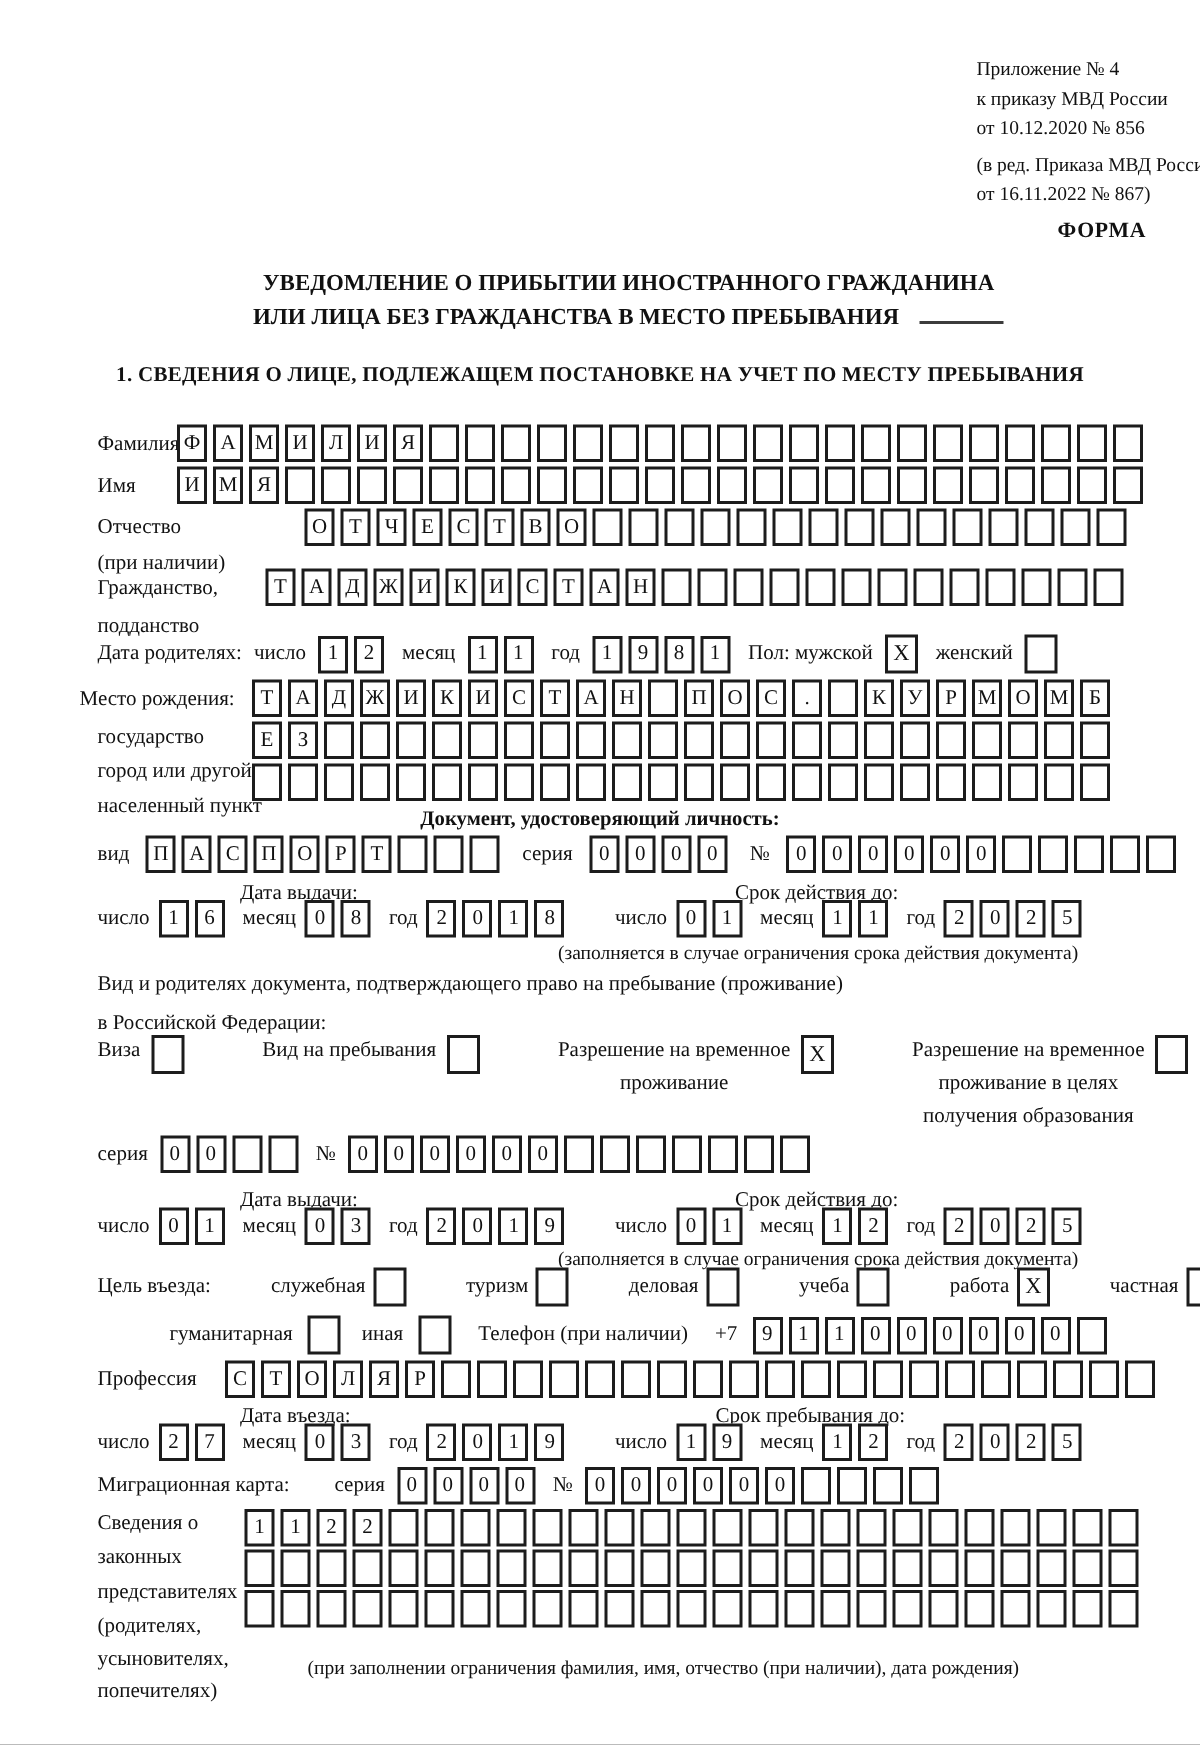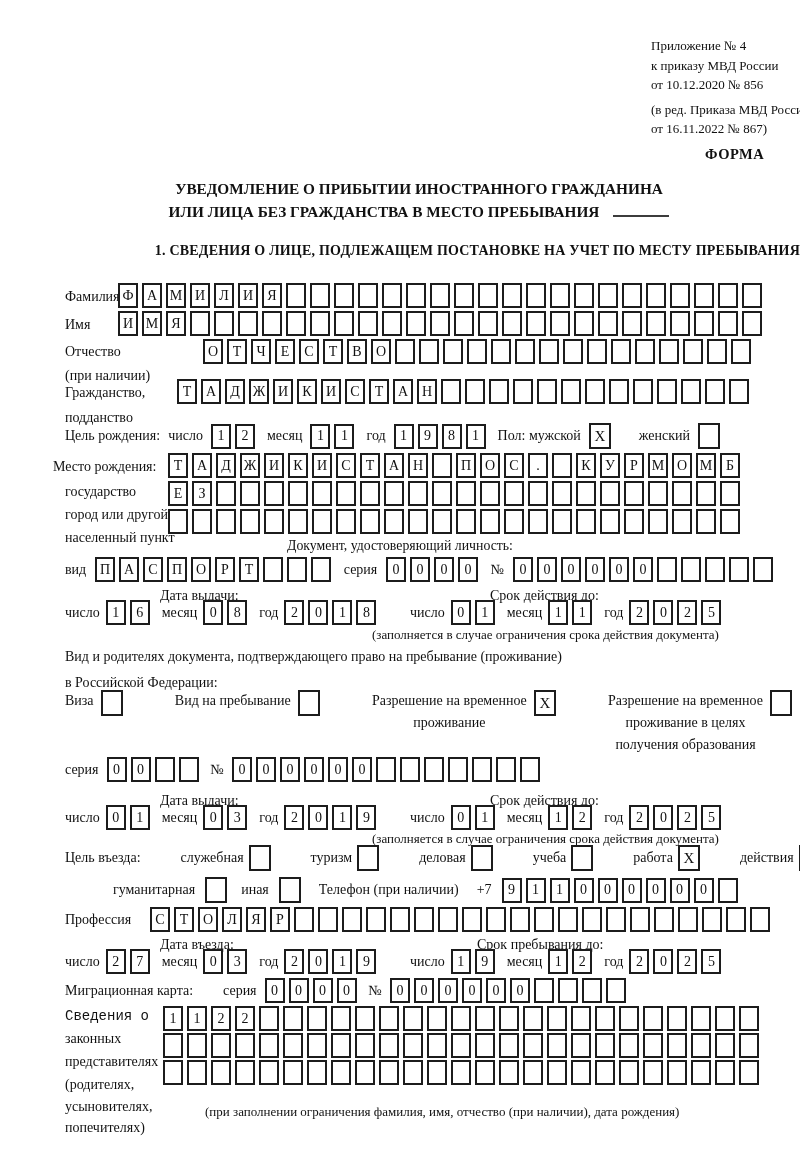--- a/index.html
+++ b/index.html
@@ -34,7 +34,7 @@
   #forma{left:705px; top:146px; font-size:14.5px; font-weight:bold; letter-spacing:.5px;}
   #title{left:0; right:0; top:177px; text-align:center; font-weight:bold; font-size:15.3px; line-height:23px; white-space:nowrap;padding-left:38px;}
   .blank-line{display:inline-block; width:56px; border-bottom:2.5px solid #3c3c3c; margin-left:14px;}
-  #sec{left:0; right:0; top:243px; text-align:right; font-weight:bold; font-size:14px; letter-spacing:.2px;}
+  #sec{left:0; right:0; top:243px; text-align:center; font-weight:bold; font-size:14px; letter-spacing:.2px;}
   
   .flabel{position:absolute; font-size:14px; white-space:nowrap;}
   

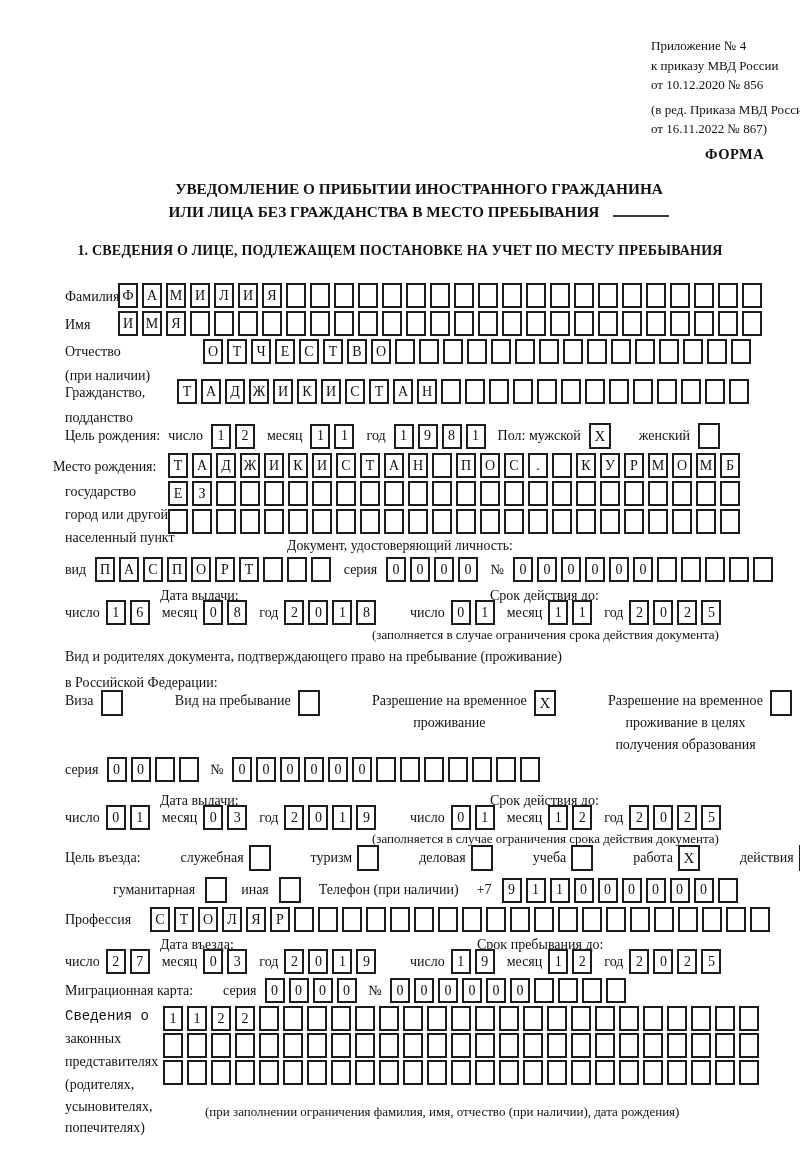--- a/index.html
+++ b/index.html
@@ -214,7 +214,7 @@
     </div>
 
   <div id="r-birth" class="row">
-    <span class="lbl">Цель рождения:</span>
+    <span class="lbl">Дата родителях:</span>
     <span class="lbl">число</span>
     <span class="cells">
         <span class="cell">1</span>

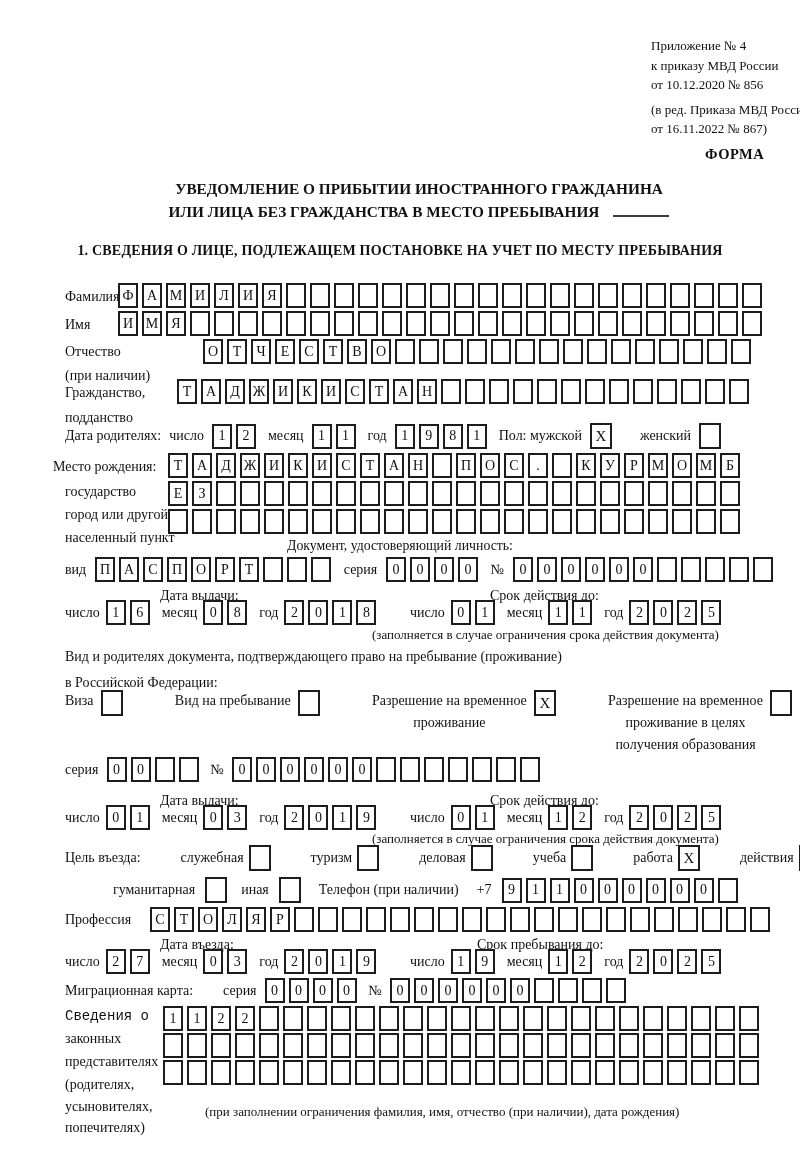--- a/index.html
+++ b/index.html
@@ -234,7 +234,7 @@
       </span>
     <span class="lbl">Пол: мужской</span>
     <span class="checkbox">X</span>
-    <span class="lbl" style="margin-left:20px;font-family:Liberation Serif, serif;">женский</span>
+    <span class="lbl" style="margin-left:4px;font-family:Liberation Serif, serif;">женский</span>
     <span class="checkbox"></span>
   </div>
 

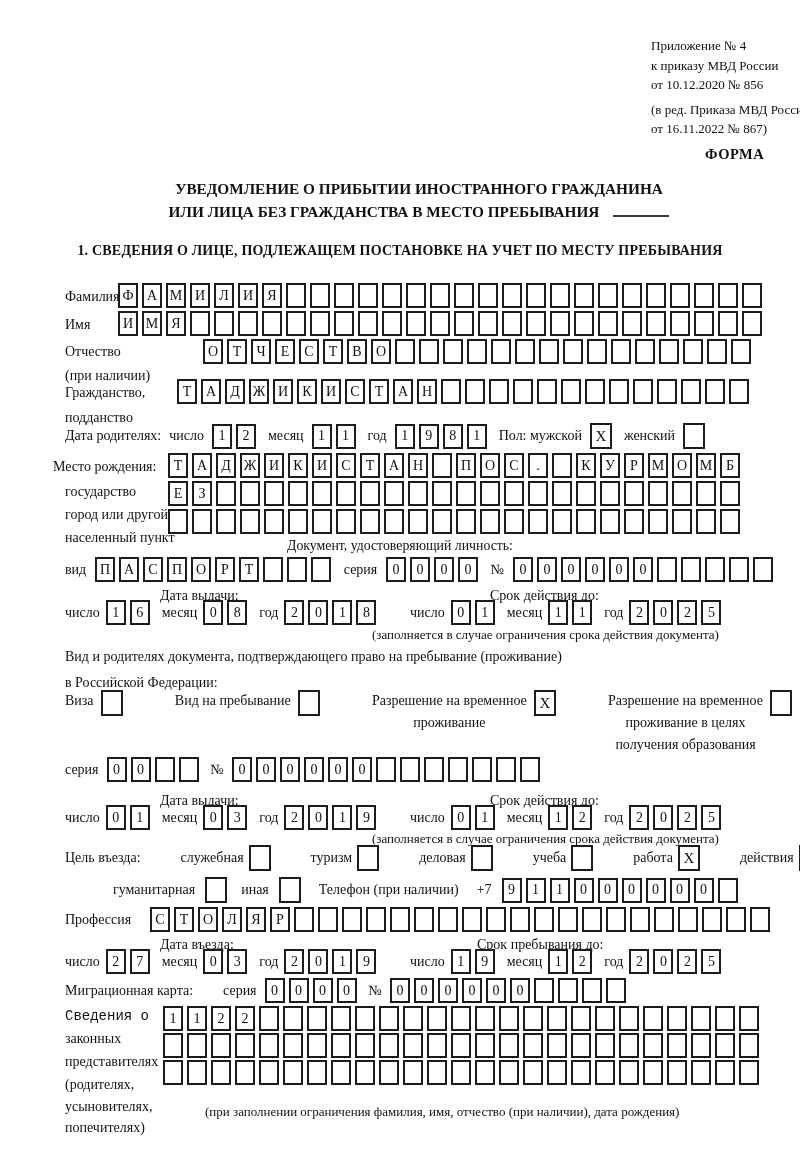--- a/index.html
+++ b/index.html
@@ -11,7 +11,7 @@
   }
   .abs{position:absolute; white-space:nowrap;}
   .lbl{font-size:14px; color:#111;}
-  .bold{font-weight:normal;}
+  .bold{font-weight:bold;}
   
   .cells{display:flex; align-items:flex-start;}
   .cell{

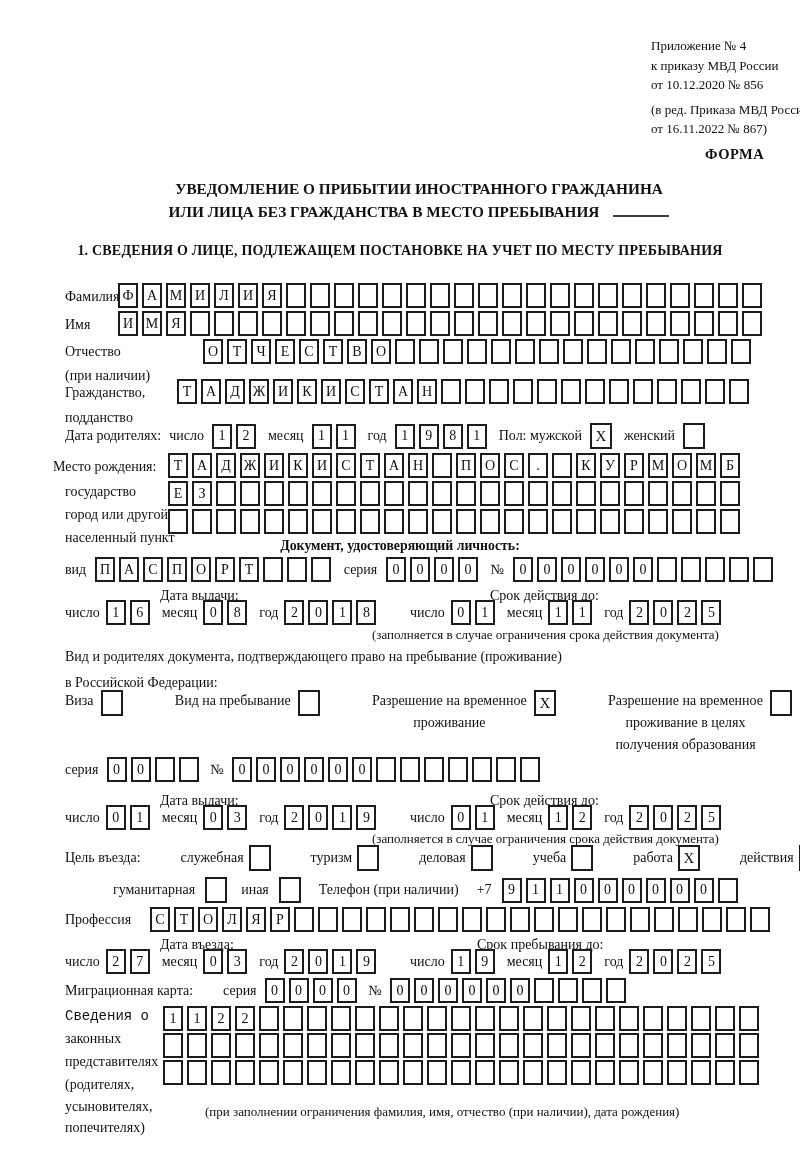--- a/index.html
+++ b/index.html
@@ -52,7 +52,7 @@
   .popt{display:flex; align-items:center; gap:5px;margin-left:40px;}
   #r-purpose2{left:113px; top:877px; gap:10px;}
   
-  #r-doctype{left:65px; top:557px; width:712px; justify-content:space-between;}
+  #r-doctype{left:65px; top:557px; width:712px; justify-content:space-between;gap:11px;}
   #r-rvpserial{left:65px; top:757px; gap:8px;}
   #r-migration{left:65px; top:978px; gap:8px;}
   #r-dates1L{left:65px;  top:600px;}

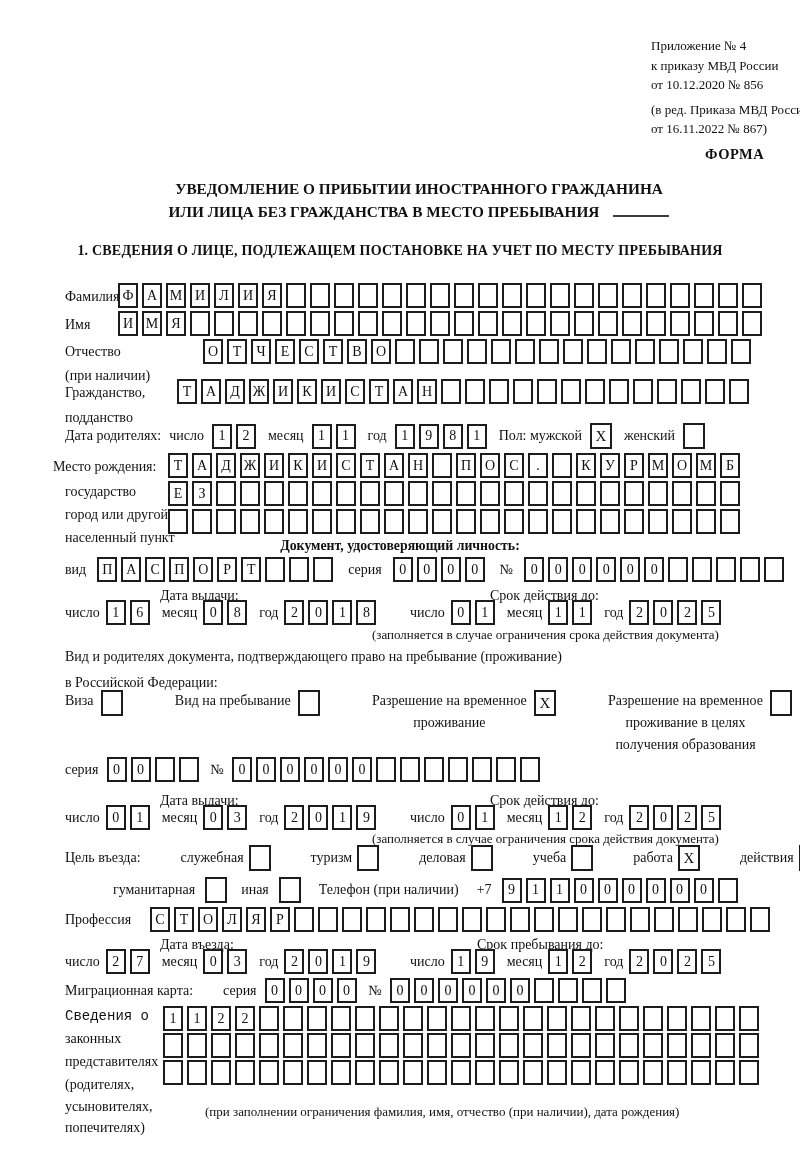--- a/index.html
+++ b/index.html
@@ -417,7 +417,7 @@
       <span class="checkbox"></span>
     </div>
     <div class="opt">
-      <div class="optlines">Вид на пребывание</div>
+      <div class="optlines">Вид на пребывания</div>
       <span class="checkbox"></span>
     </div>
     <div class="opt">

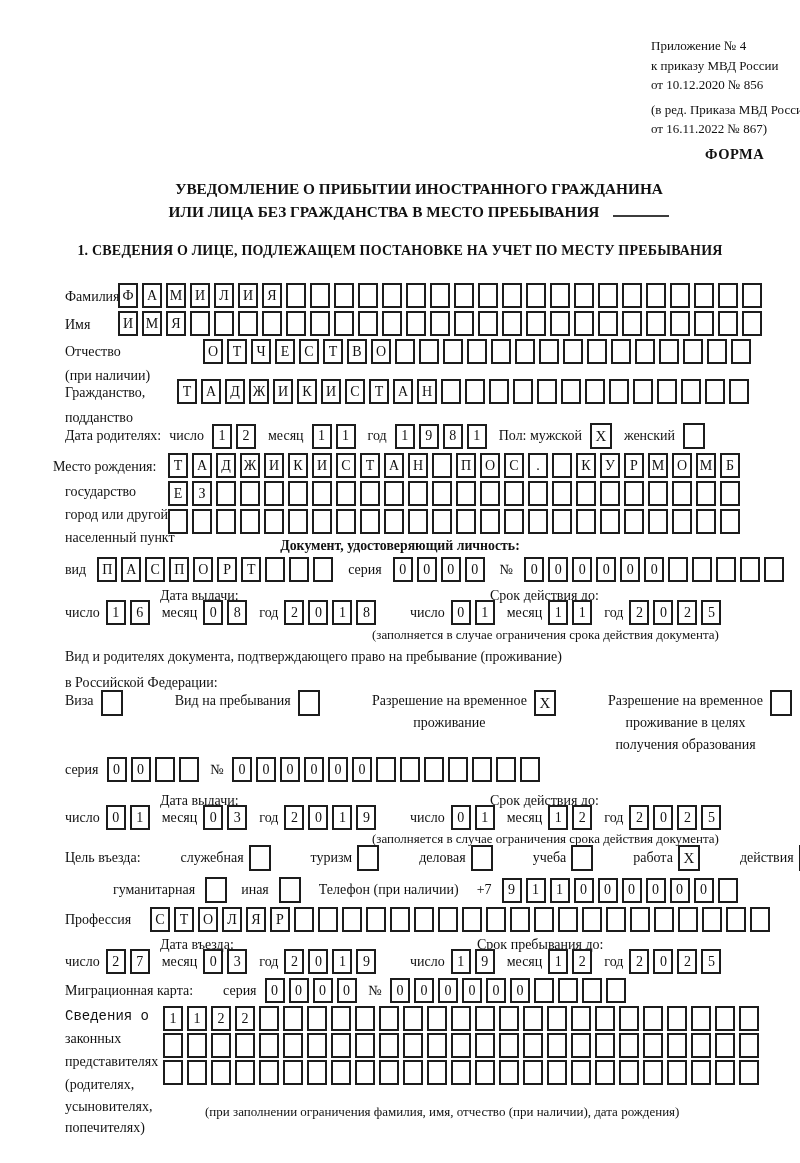--- a/index.html
+++ b/index.html
@@ -528,7 +528,7 @@
       <span class="checkbox">X</span>
     </div>
     <div class="popt">
-      <span class="lbl">действия</span>
+      <span class="lbl">частная</span>
       <span class="checkbox"></span>
     </div>
     <div class="popt">

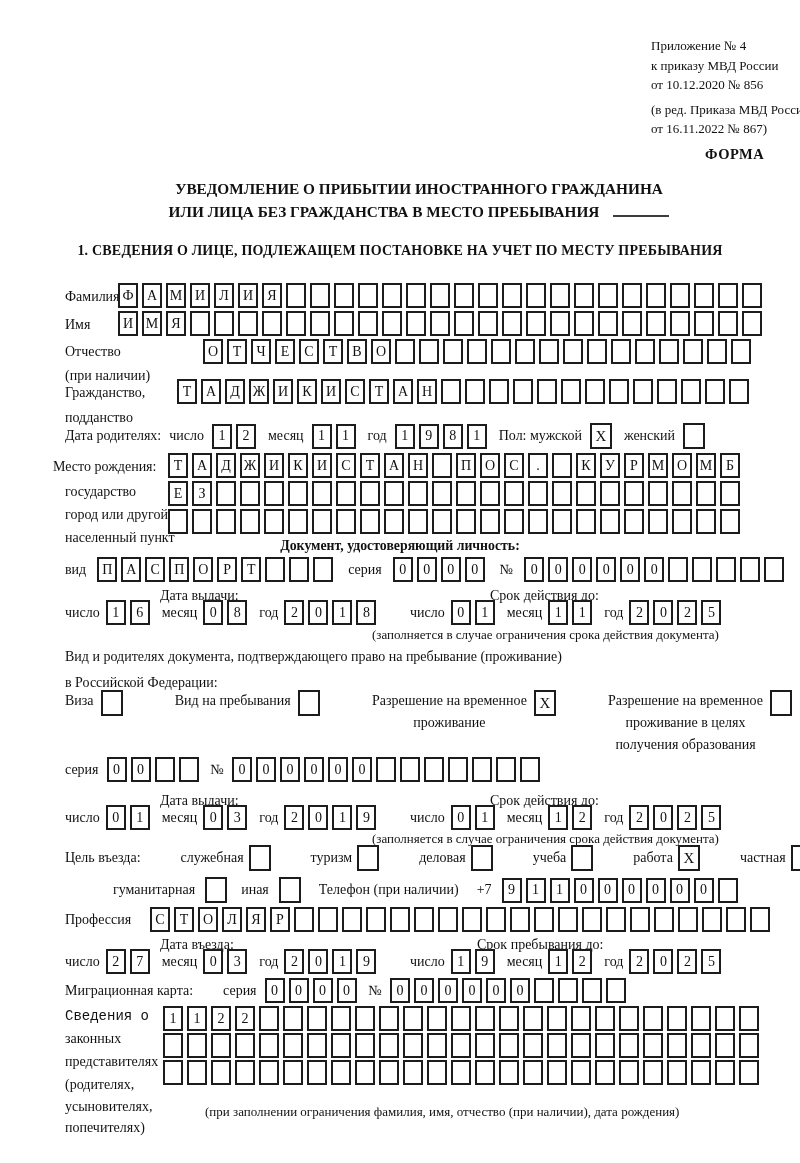--- a/index.html
+++ b/index.html
@@ -655,7 +655,7 @@
       </span>
   </div>
 
-  <div class="flabel" style="left:65px; top:1008px;font-family:Liberation Mono, monospace;">Сведения о</div>
+  <div class="flabel" style="left:65px; top:1008px;">Сведения о</div>
   <div class="flabel" style="left:65px; top:1031px;">законных</div>
   <div class="flabel" style="left:65px; top:1054px;">представителях</div>
   <div class="flabel" style="left:65px; top:1077px;">(родителях,</div>

